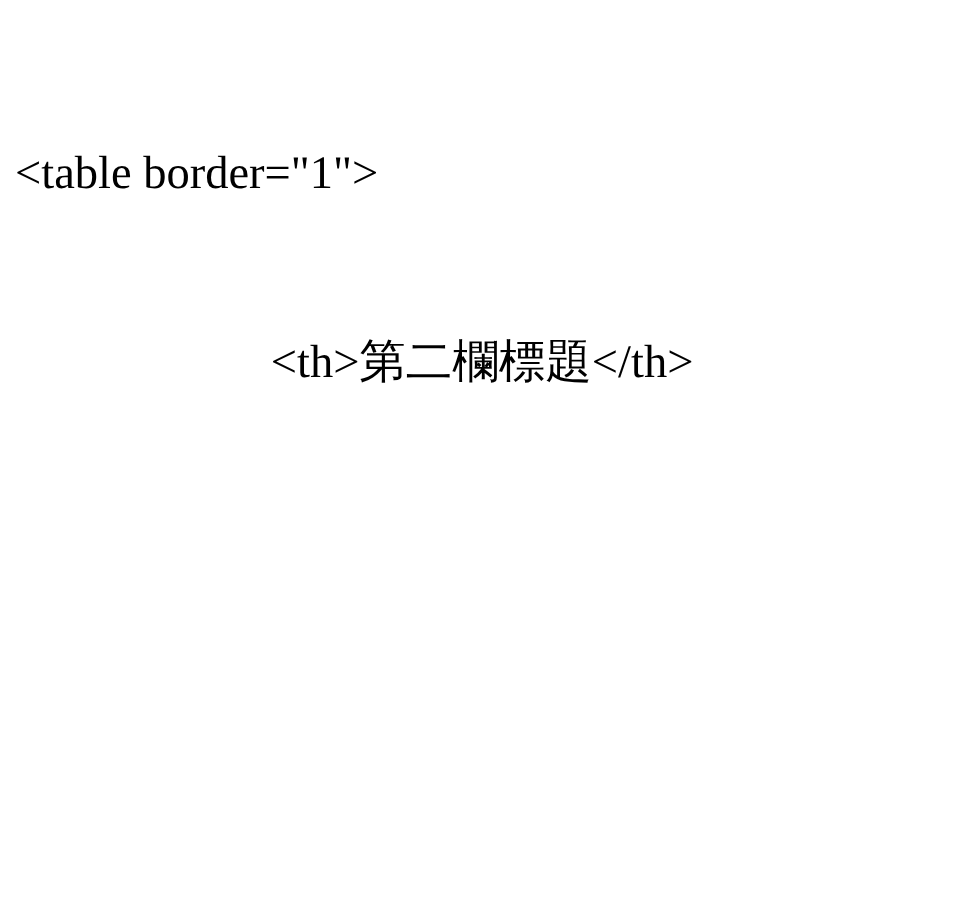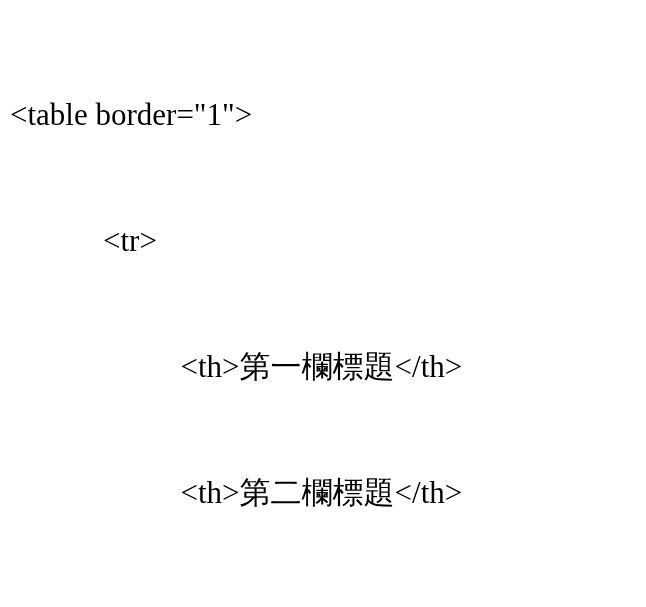--- a/index.html
+++ b/index.html
@@ -32,7 +32,6 @@
 <div class="page">
   <div class="code-block">
     <div class="line">&lt;table border="1"&gt;</div>
-    <div class="line">            &lt;tr&gt;</div>
     <div class="line">                      &lt;th&gt;第一欄標題&lt;/th&gt;</div>
     <div class="line">                      &lt;th&gt;第二欄標題&lt;/th&gt;</div>
     

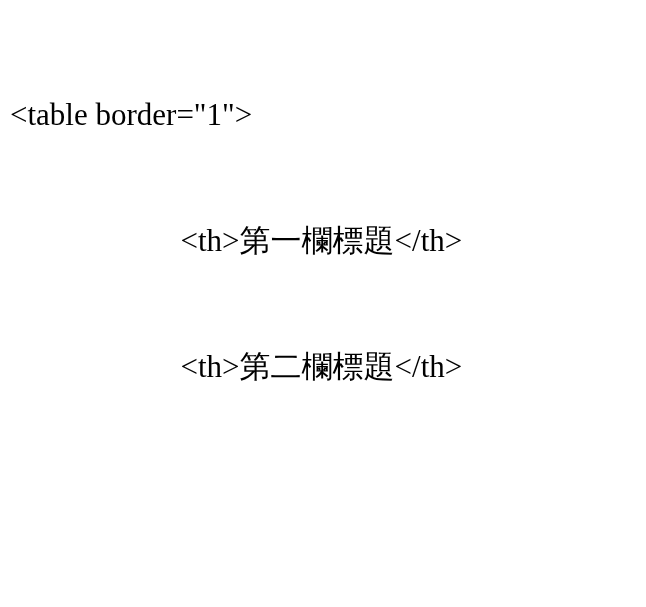--- a/index.html
+++ b/index.html
@@ -32,7 +32,6 @@
 <div class="page">
   <div class="code-block">
     <div class="line">&lt;table border="1"&gt;</div>
-    <div class="line">                      &lt;th&gt;第一欄標題&lt;/th&gt;</div>
     <div class="line">                      &lt;th&gt;第二欄標題&lt;/th&gt;</div>
     
     

